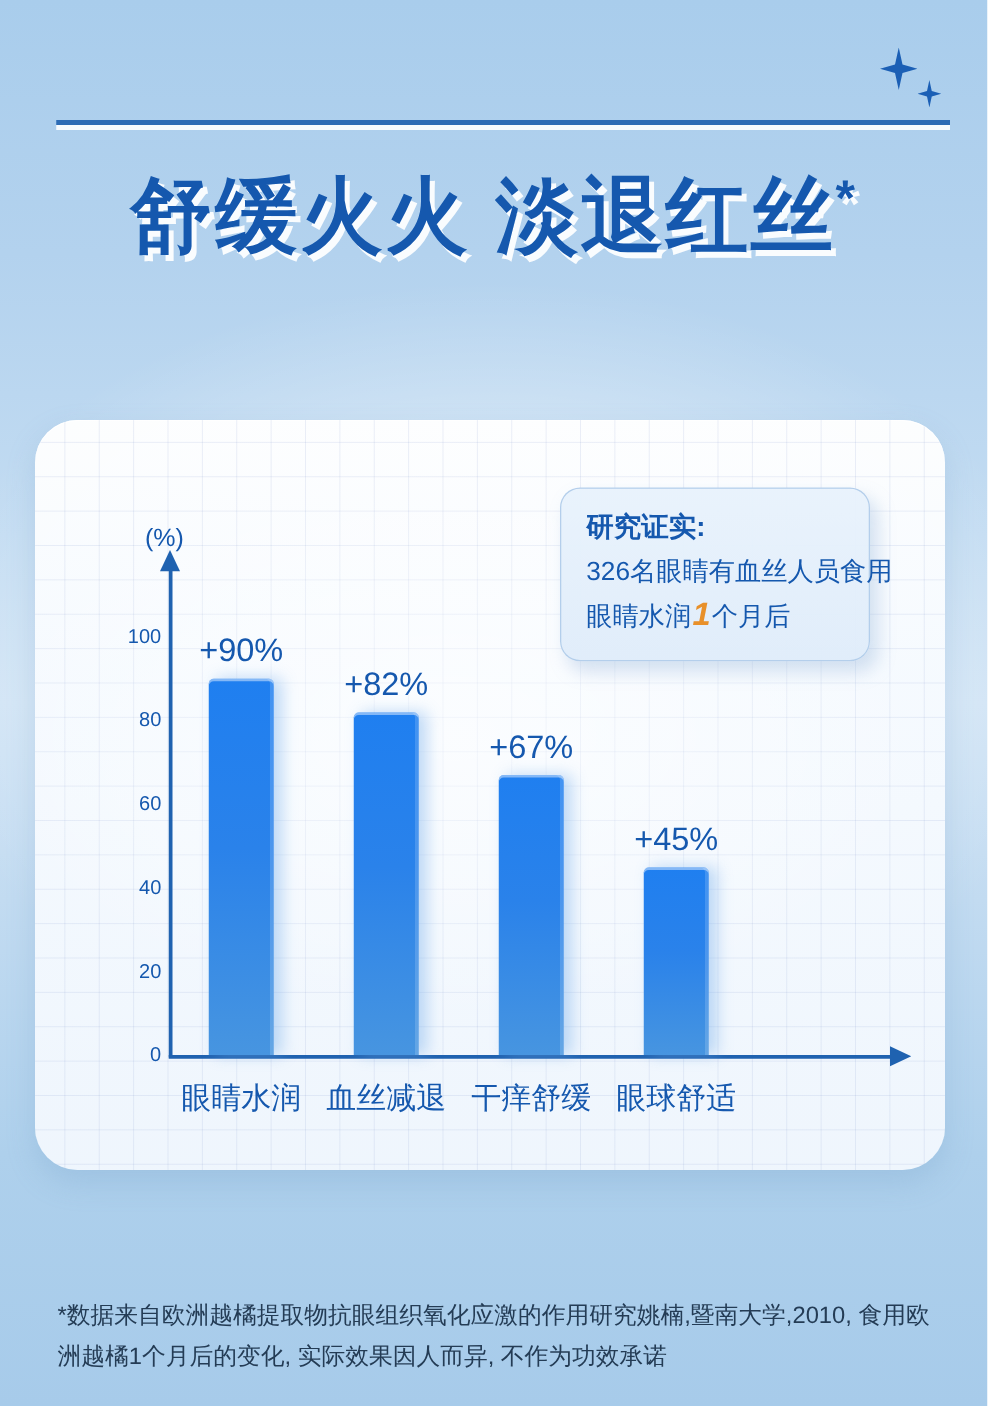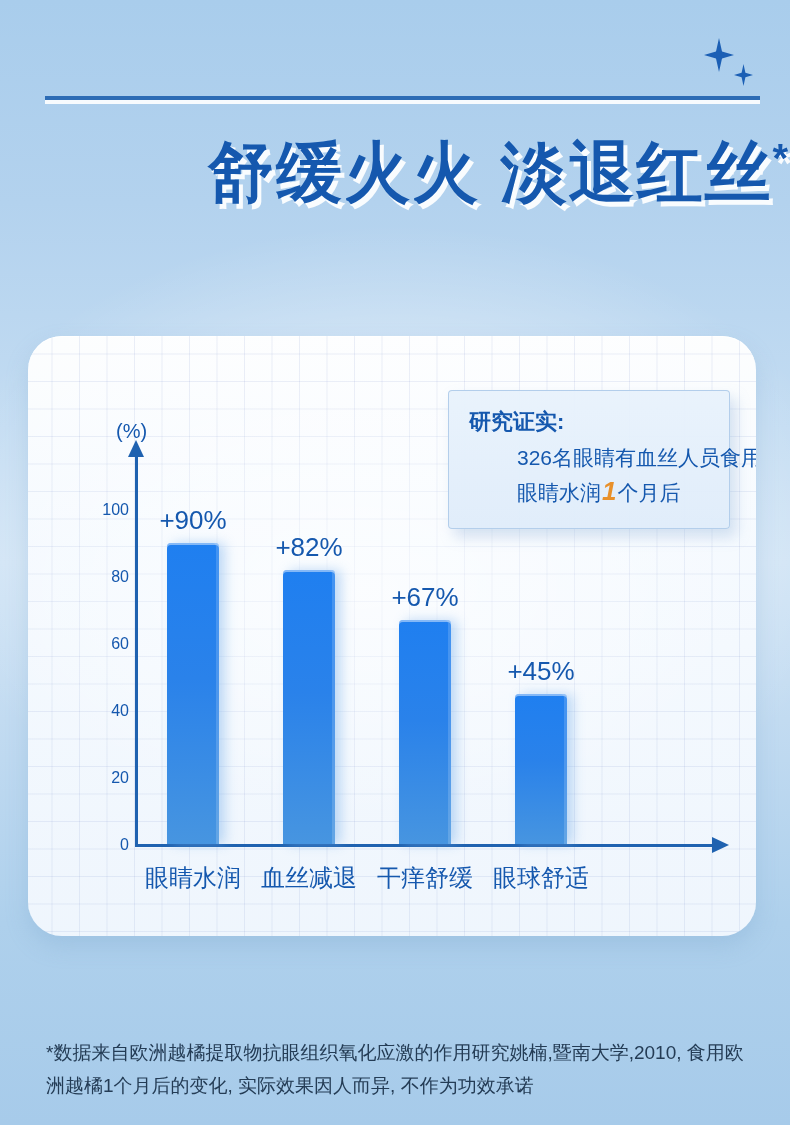--- a/index.html
+++ b/index.html
@@ -69,7 +69,7 @@
     left: 0;
     top: 128px;
     width: 790px;
-    text-align: right;
+    text-align: center;
     font-size: 66px;
     font-weight: bold;
     letter-spacing: 2px;

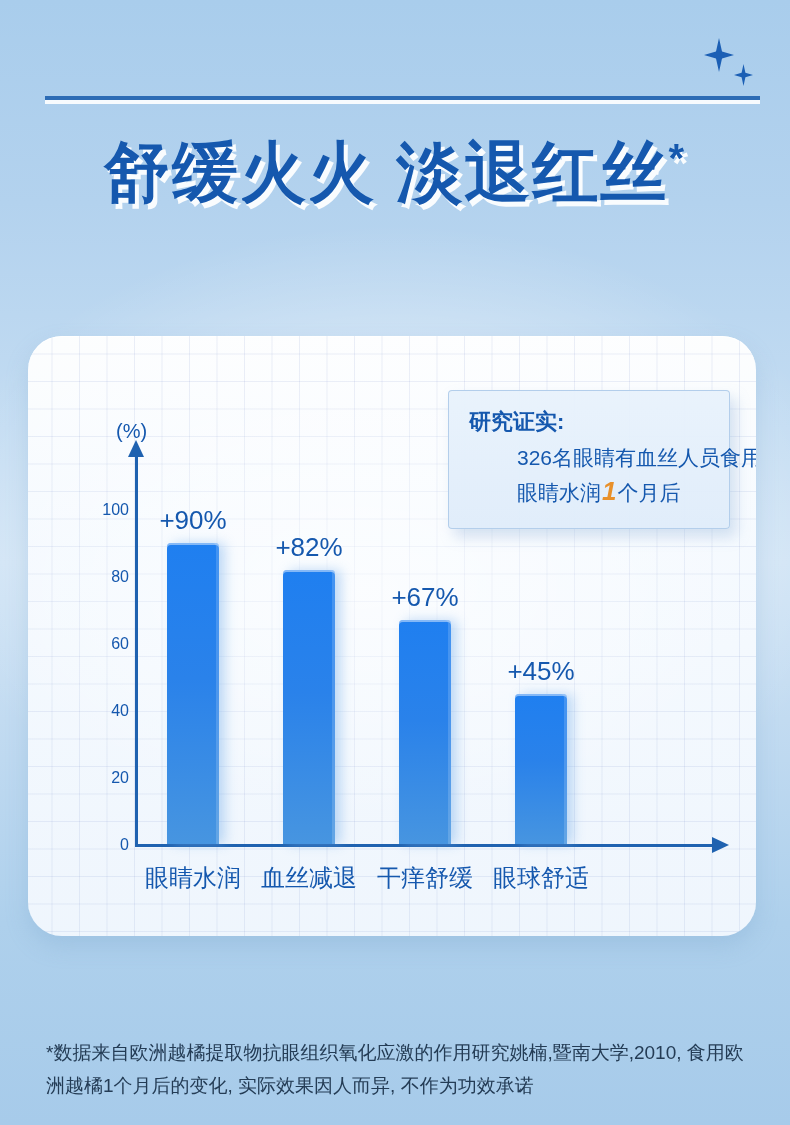--- a/index.html
+++ b/index.html
@@ -227,9 +227,9 @@
     position: absolute;
     left: 420px;
     top: 54px;
-    width: 282px;
+    width: 248px;
     padding: 16px 20px 18px 20px;
-    border-radius: 4px;
+    border-radius: 16px;
     background: linear-gradient(180deg, rgba(232,242,252,0.95) 0%, rgba(223,236,250,0.95) 100%);
     border: 1px solid rgba(170,200,232,0.85);
     box-shadow: 6px 8px 14px rgba(140,175,215,0.35);

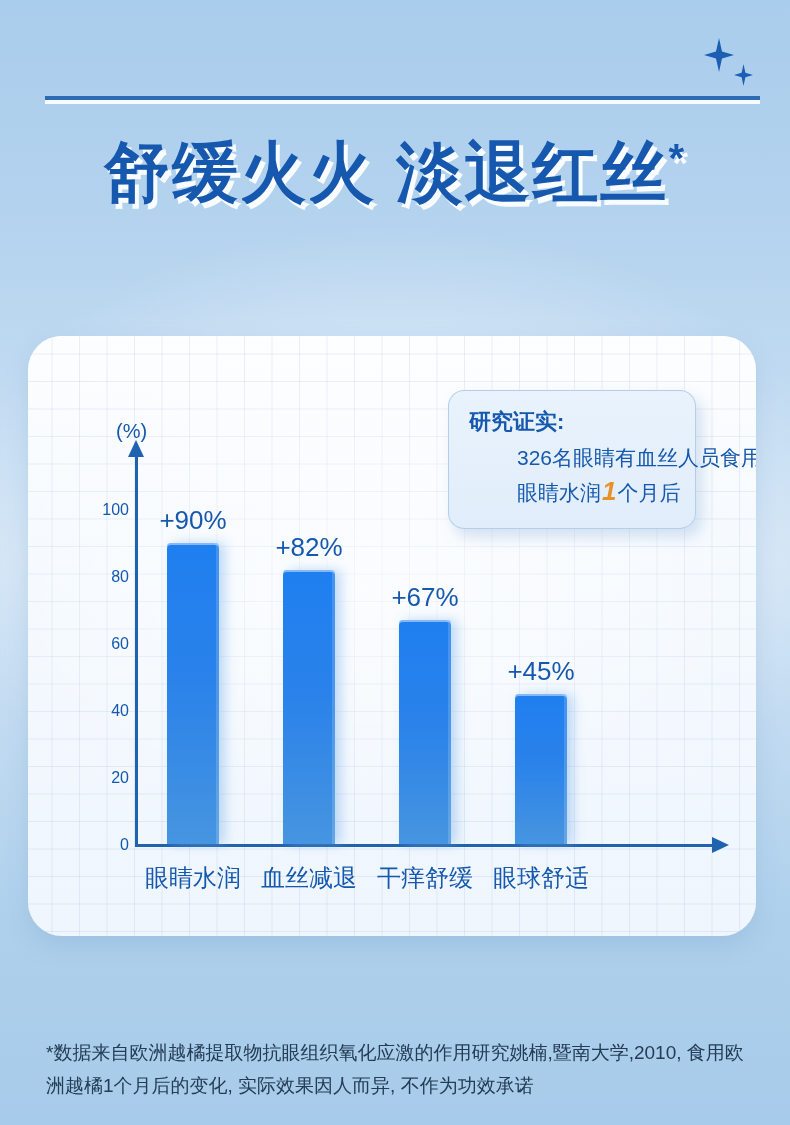--- a/index.html
+++ b/index.html
@@ -246,7 +246,6 @@
     color: #1558ae;
     line-height: 1.42;
     white-space: nowrap;
-    margin-left: 48px;
   }
   .hl {
     color: #e8902a;

